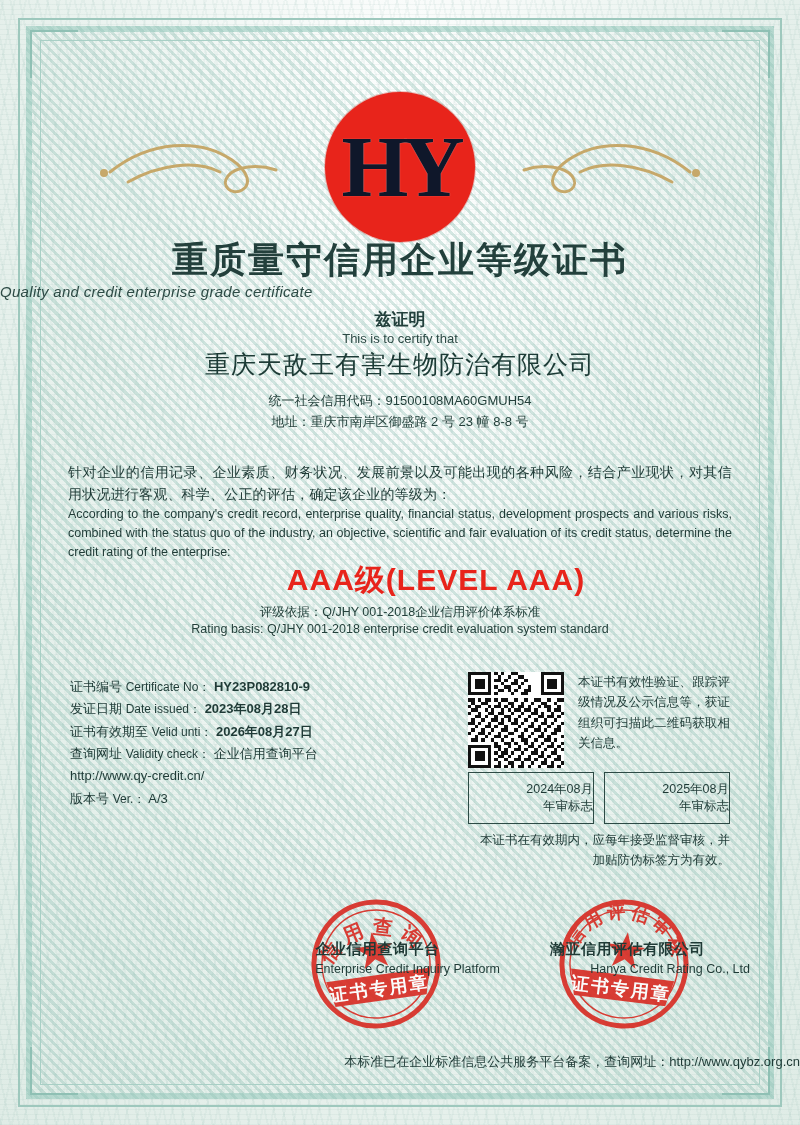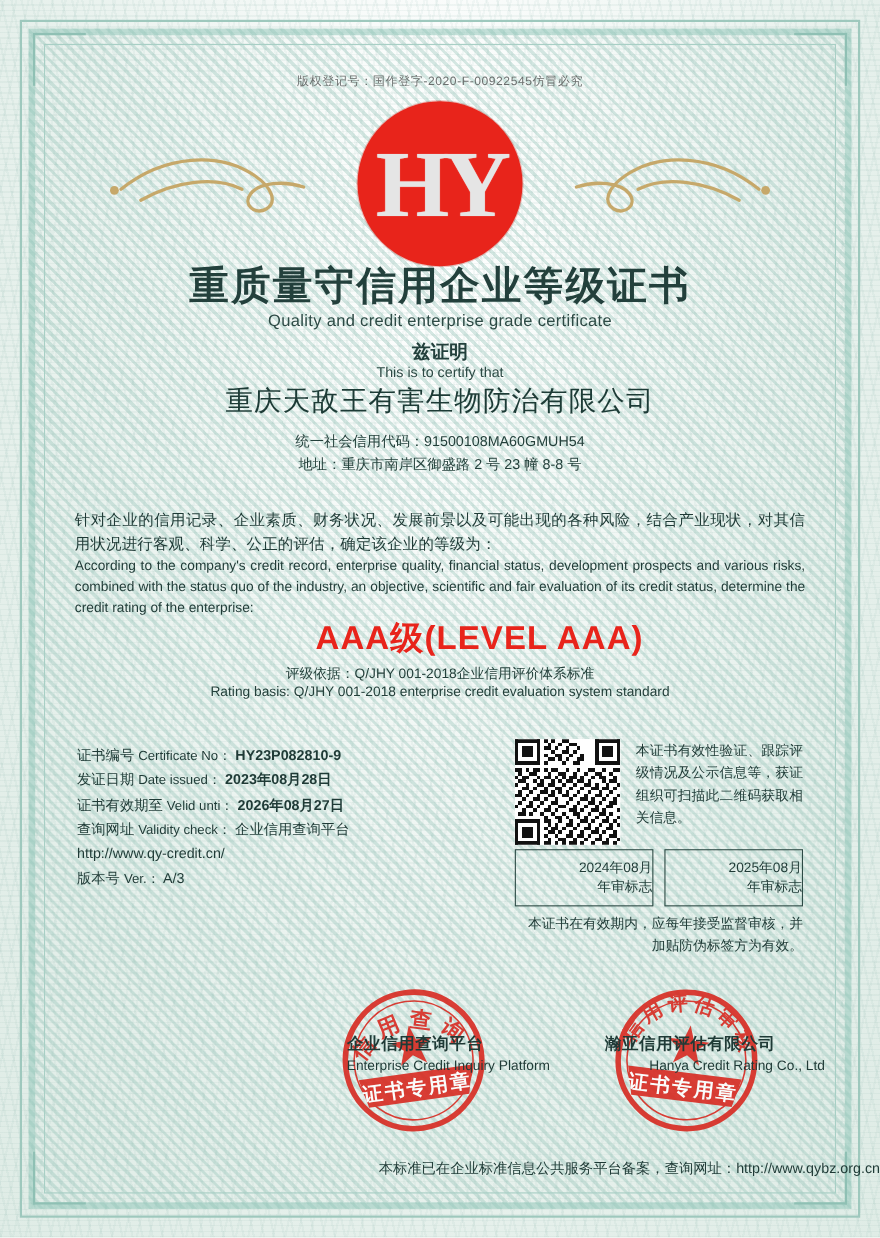--- a/index.html
+++ b/index.html
@@ -203,7 +203,6 @@
 
   <div class="content">
 
-    <div class="copyright">版权登记号：国作登字-2020-F-00922545仿冒必究</div>
 
     <svg class="flourish" viewBox="0 0 800 90">
       <g fill="none" stroke="#c6a86a" stroke-width="3" stroke-linecap="round">

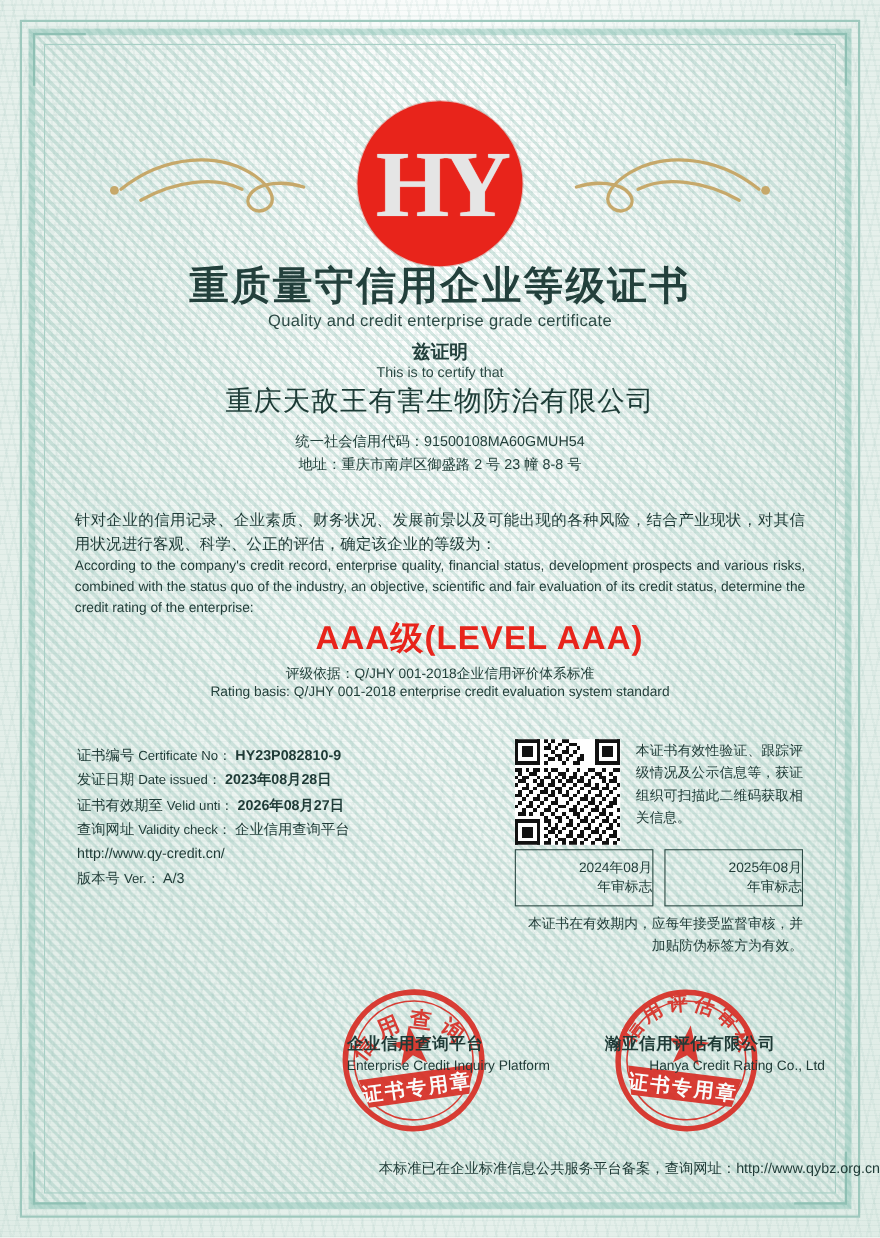--- a/index.html
+++ b/index.html
@@ -68,7 +68,7 @@
   }
   .logo-mark{
     font-family:"Liberation Serif", serif;
-    font-size:86px;font-weight:bold;color:#e5e5e5;line-height:1;
+    font-size:86px;font-weight:bold;color:#0f172a;line-height:1;
     letter-spacing:-6px;
     position:relative;
     text-shadow:0 0 1px rgba(255,255,255,.6);

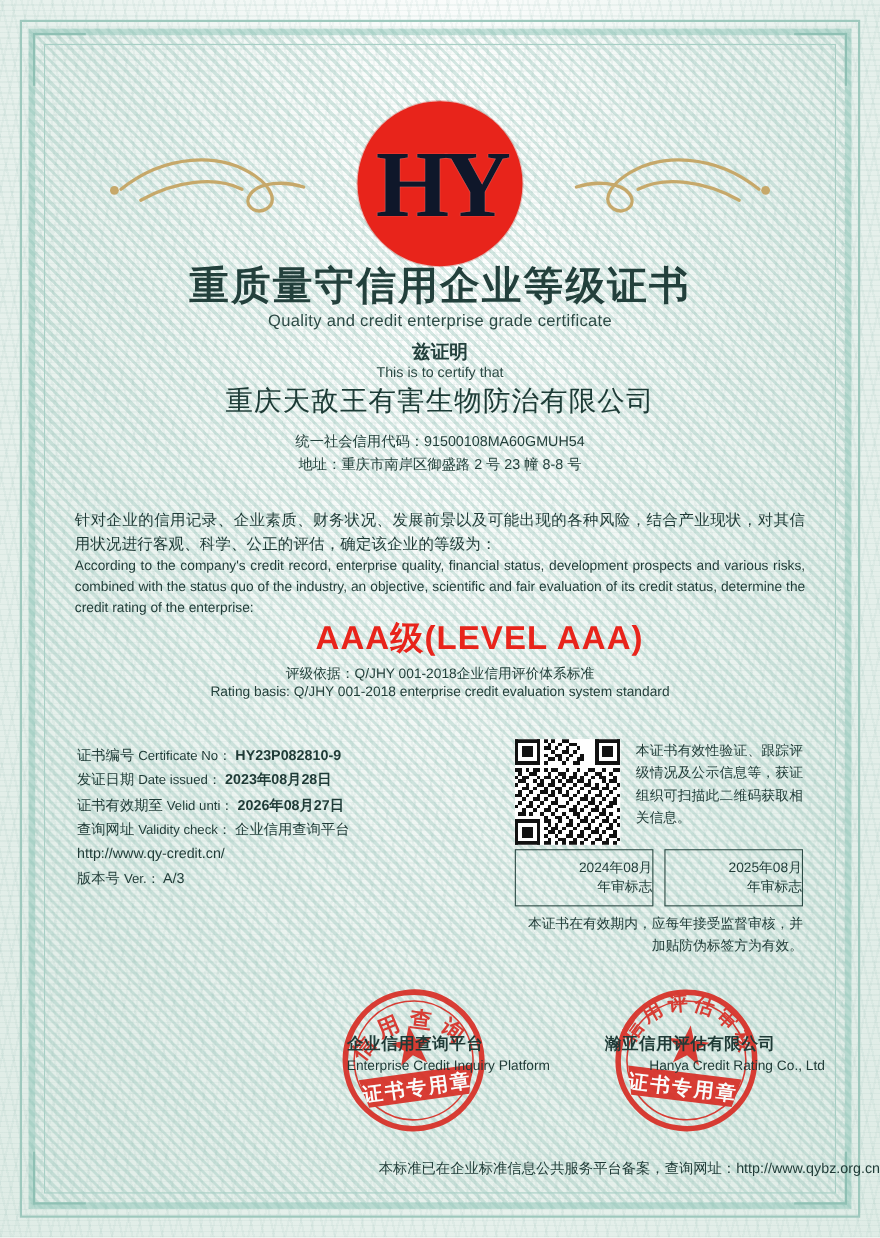--- a/index.html
+++ b/index.html
@@ -83,8 +83,8 @@
     font-size:36px;font-weight:bold;color:#23403c;letter-spacing:2px;
   }
   .title-en{
-    position:absolute;top:283px;width:100%;text-align:center;
-    font-size:15px;color:#2d4a45;letter-spacing:.3px;
+    position:absolute;top:283px;width:100%;text-align:left;
+    font-size:15px;color:#2d4a45;letter-spacing:.3px;font-style:italic;
   }
   .certify-cn{
     position:absolute;top:308px;width:100%;text-align:center;

